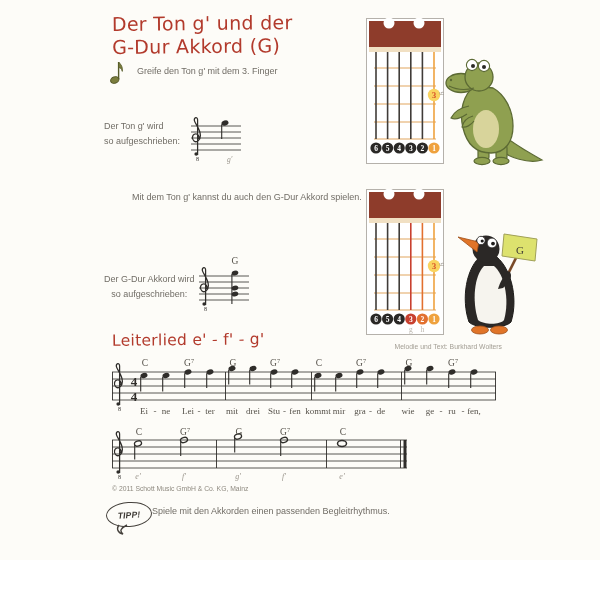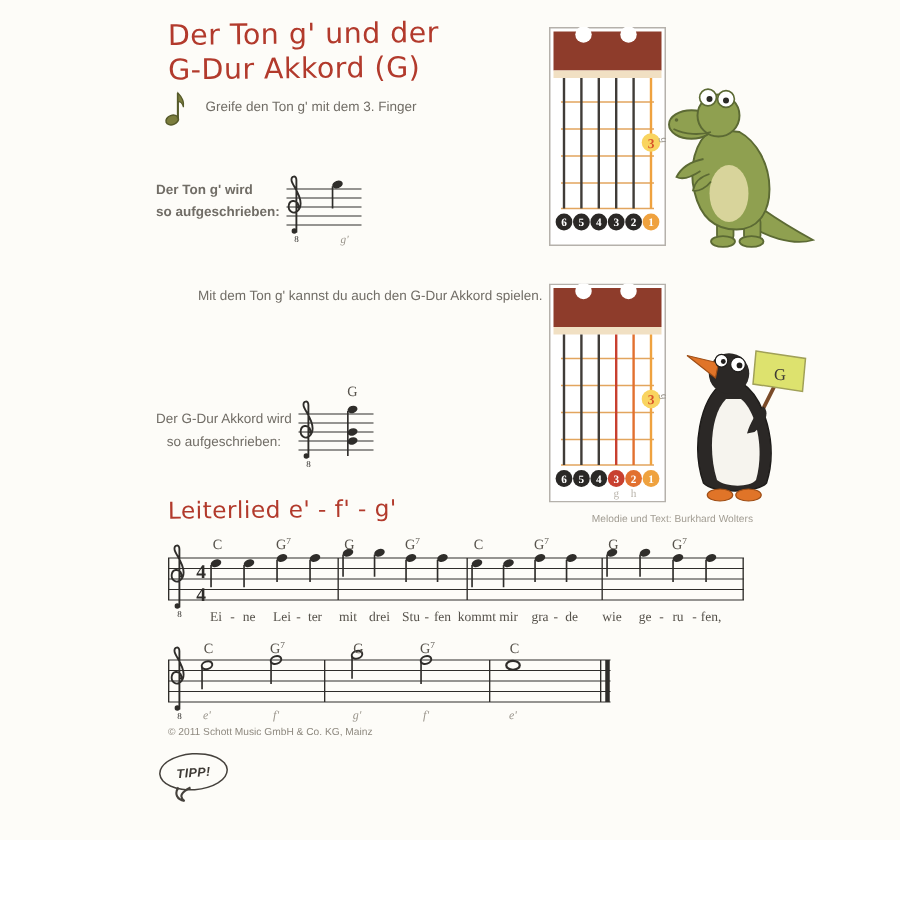--- a/index.html
+++ b/index.html
@@ -10,7 +10,7 @@
   #main-title{left:112px;top:12px;font-size:19px;line-height:23px;}
   #intro-text{left:137px;top:64px;font-size:9px;line-height:14.5px;}
   .caption{font-size:9px;line-height:14.5px;color:#716d66;}
-  #ton-caption{left:104px;top:119px;font-weight:bold;}
+  #ton-caption{left:104px;top:119px;}
   #akkord-intro{left:104px;top:192px;font-size:9px;padding-left:28px;}
   #akkord-caption{left:104px;top:272px;text-align:center;}
   #song-credit{left:350px;top:343px;width:152px;text-align:right;font-size:6.8px;color:#a29d93;}

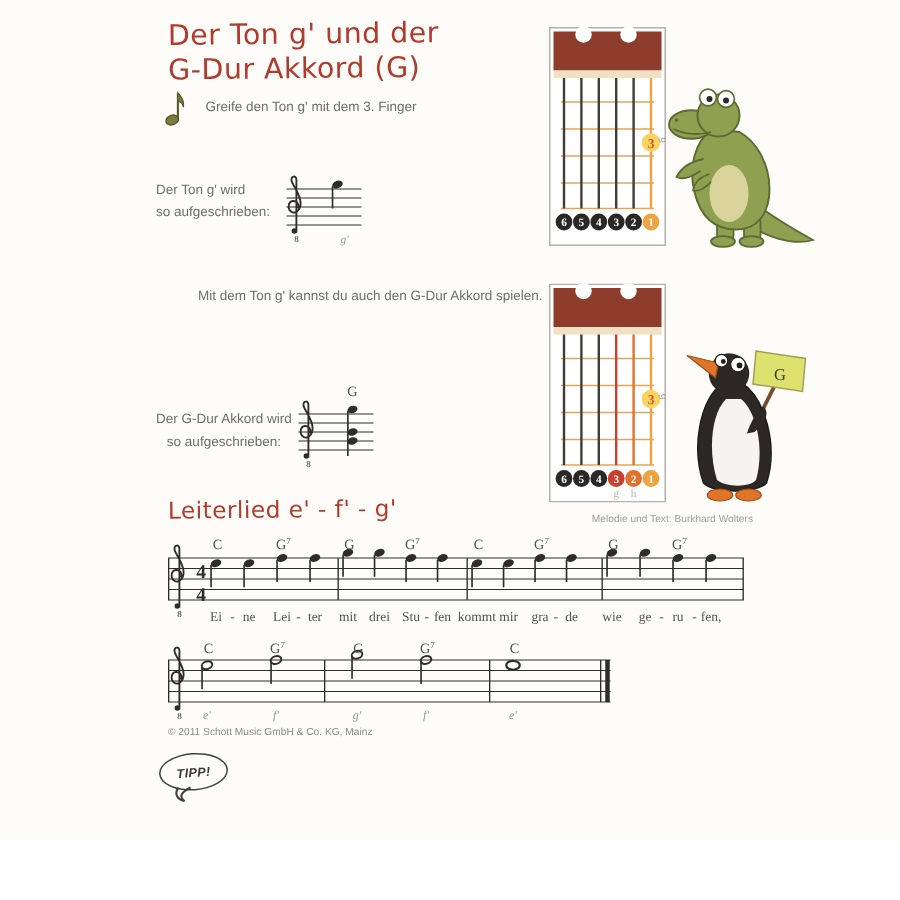--- a/index.html
+++ b/index.html
@@ -330,6 +330,7 @@
     <path d="M11,1 C5,4 3,7 7,10 C2,9 0,5 3,1" fill="none" stroke="#45413c" stroke-width="1.4"></path>
   </svg>
   <div id="tipp-text" class="abs">
+    <div>Spiele mit den Akkorden einen passenden Begleitrhythmus.</div>
   </div>
 
   <div id="page-number" class="abs">76</div>

